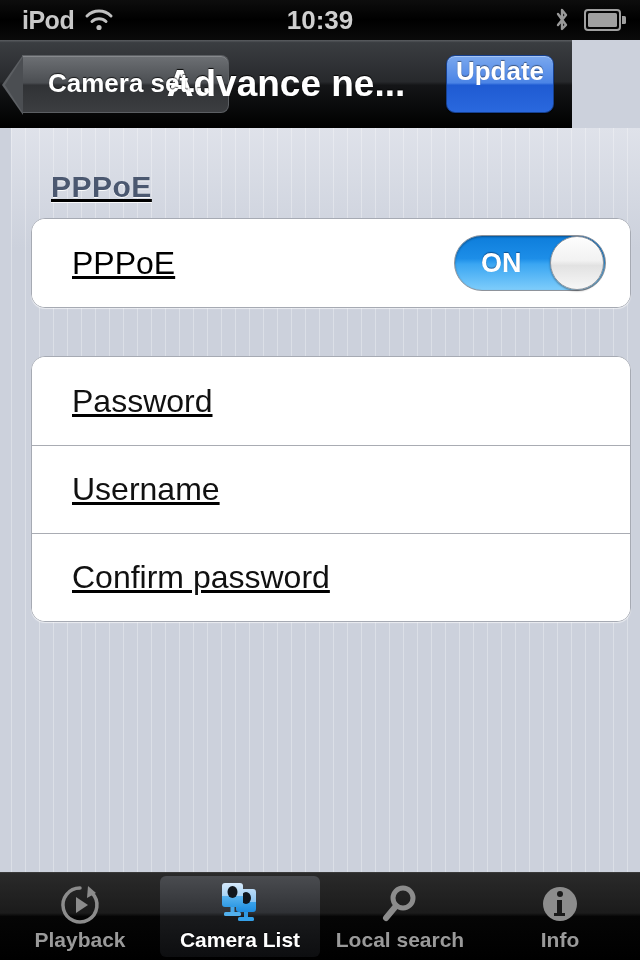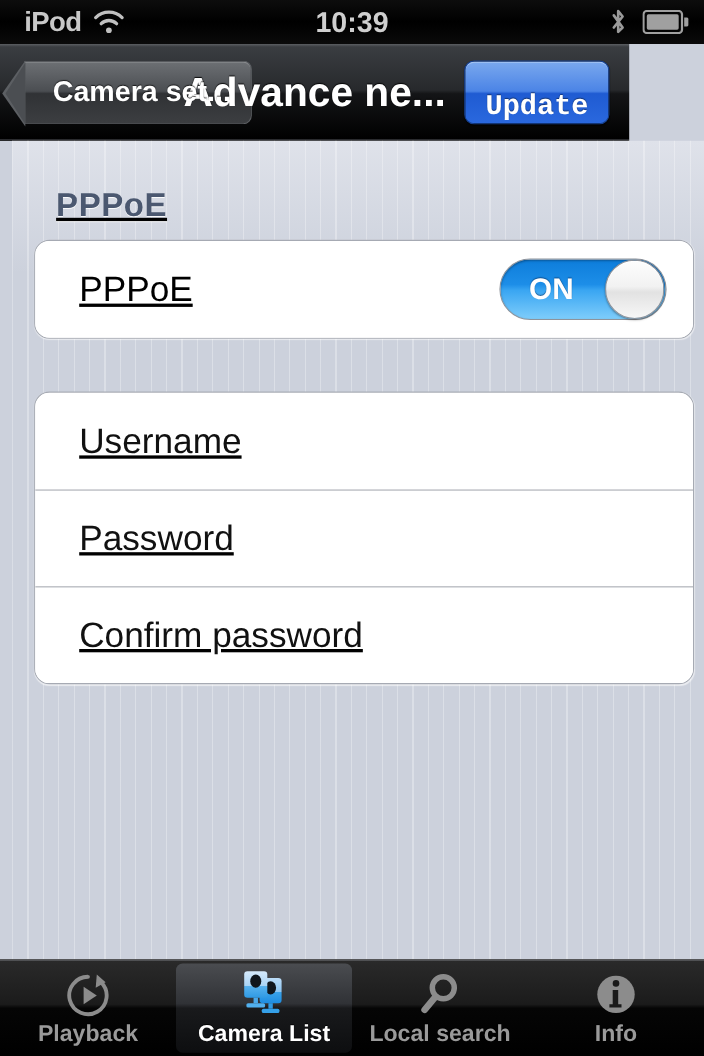--- a/index.html
+++ b/index.html
@@ -69,13 +69,12 @@
   }
   .update-btn {
     position:absolute; right:18px; height:58px;
-    display:flex; align-items:flex-end; padding:0 18px;
+    display:flex; align-items:flex-start; padding:0 9px;
     background:linear-gradient(to bottom,#7aa8ee 0%,#4b84e6 48%,#1f5bd2 52%,#2a68de 100%);
     border:1px solid #16408f; border-radius:9px;
     color:#fff; font-size:26px; font-weight:bold;
     text-shadow:0 -1px 1px rgba(0,0,0,.45);
     box-shadow:inset 0 1px 0 rgba(255,255,255,.35), 0 1px 1px rgba(0,0,0,.6);
-    font-family:Liberation Mono, monospace;
   }
 
   

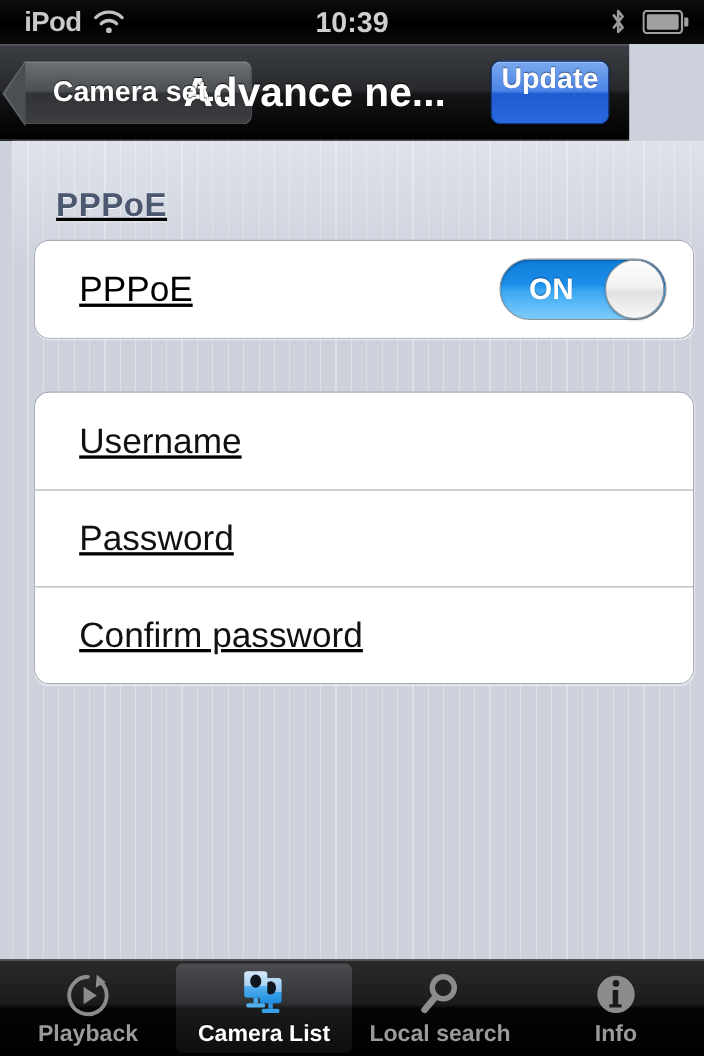--- a/index.html
+++ b/index.html
@@ -218,10 +218,10 @@
 
     <div class="card group2">
       <div class="row">
-        <span class="row-input">Username</span>
+        <span class="row-input">Password</span>
       </div>
       <div class="row">
-        <span class="row-input">Password</span>
+        <span class="row-input">Username</span>
       </div>
       <div class="row">
         <span class="row-input">Confirm password</span>

